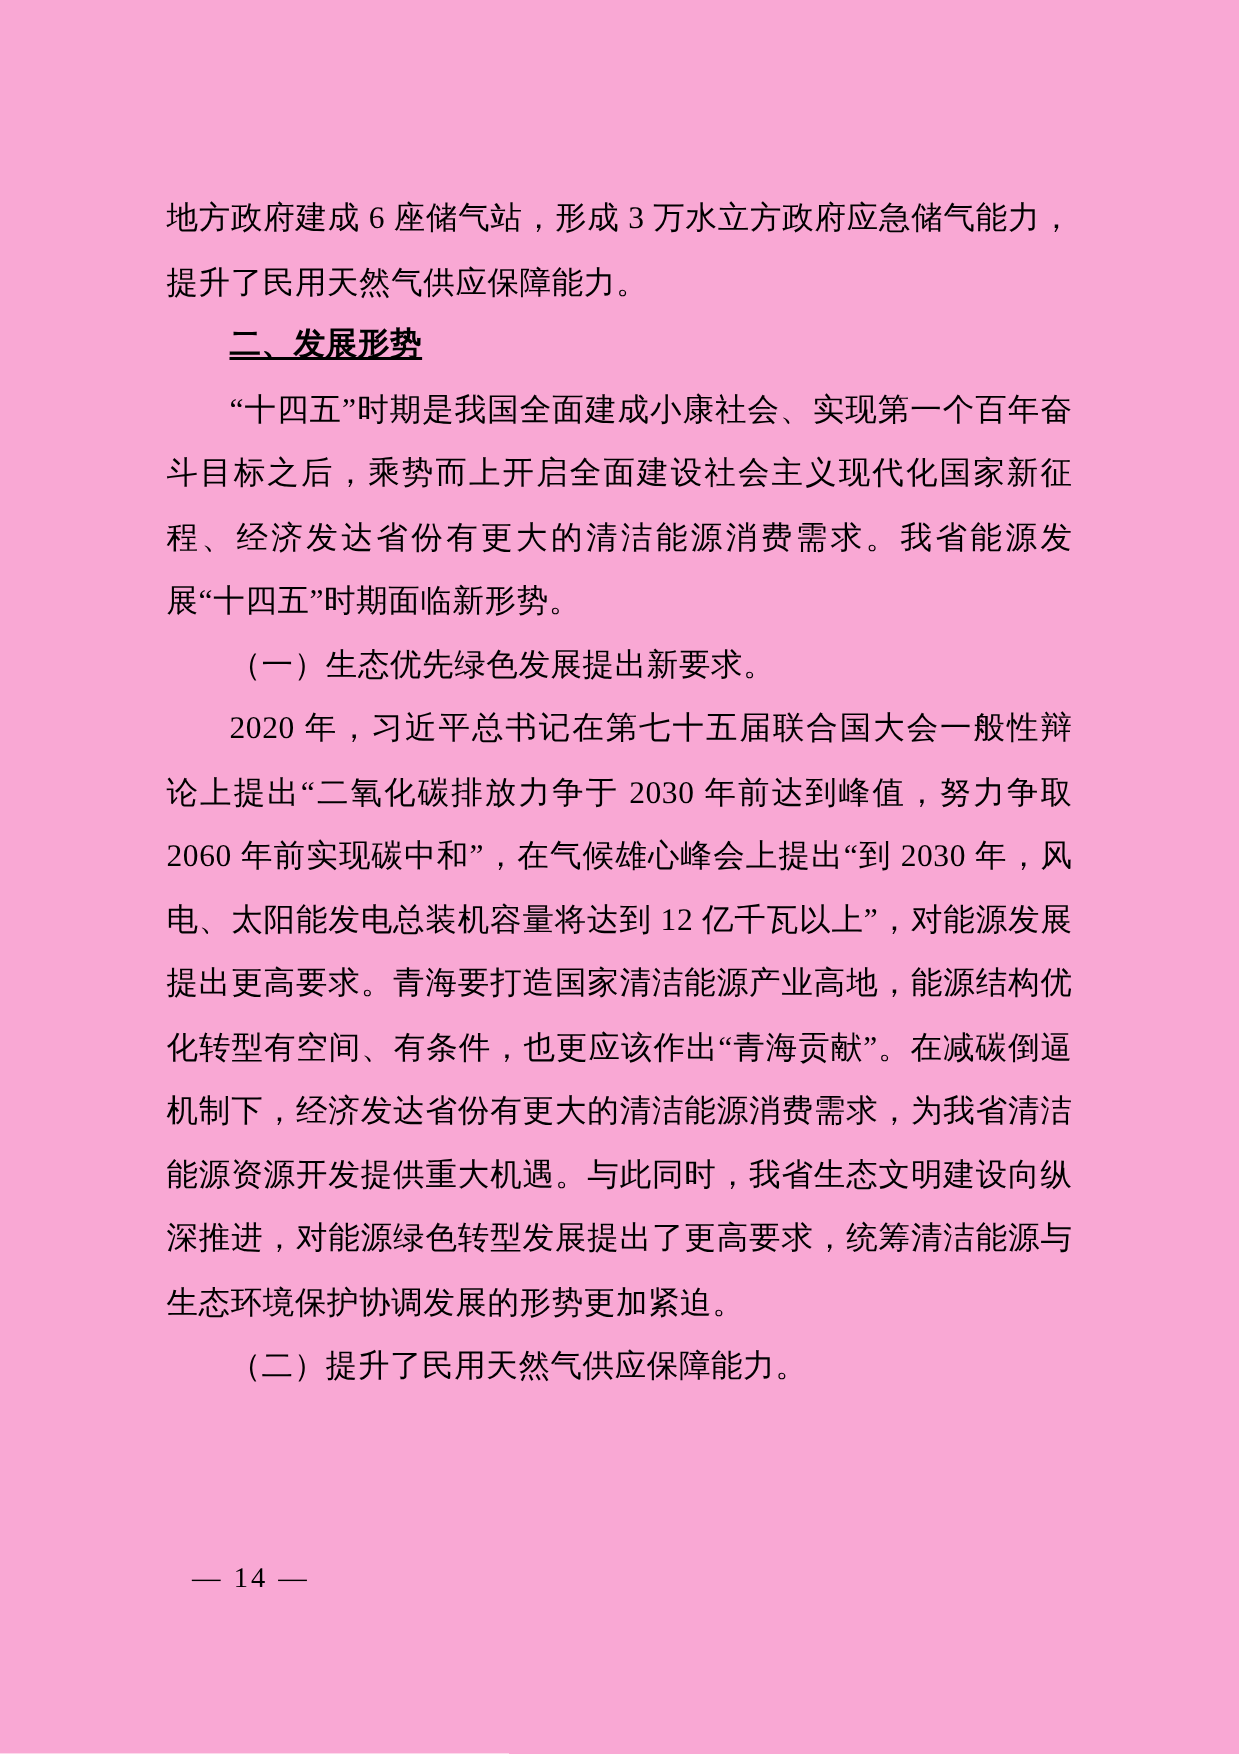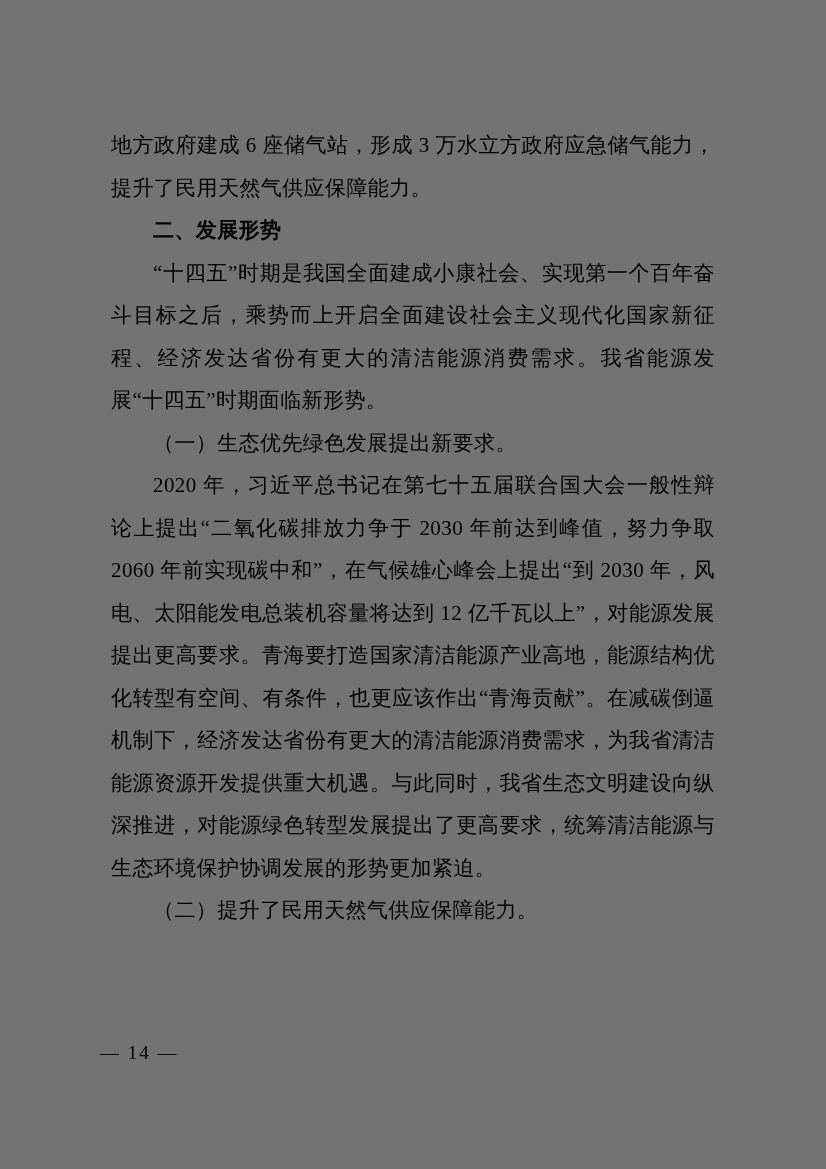--- a/index.html
+++ b/index.html
@@ -17,7 +17,7 @@
     position: relative;
     width: 826px;
     height: 1169px;
-    background: #737373;
+    background: #f9a8d4;
     overflow: hidden;
   }
   .content {

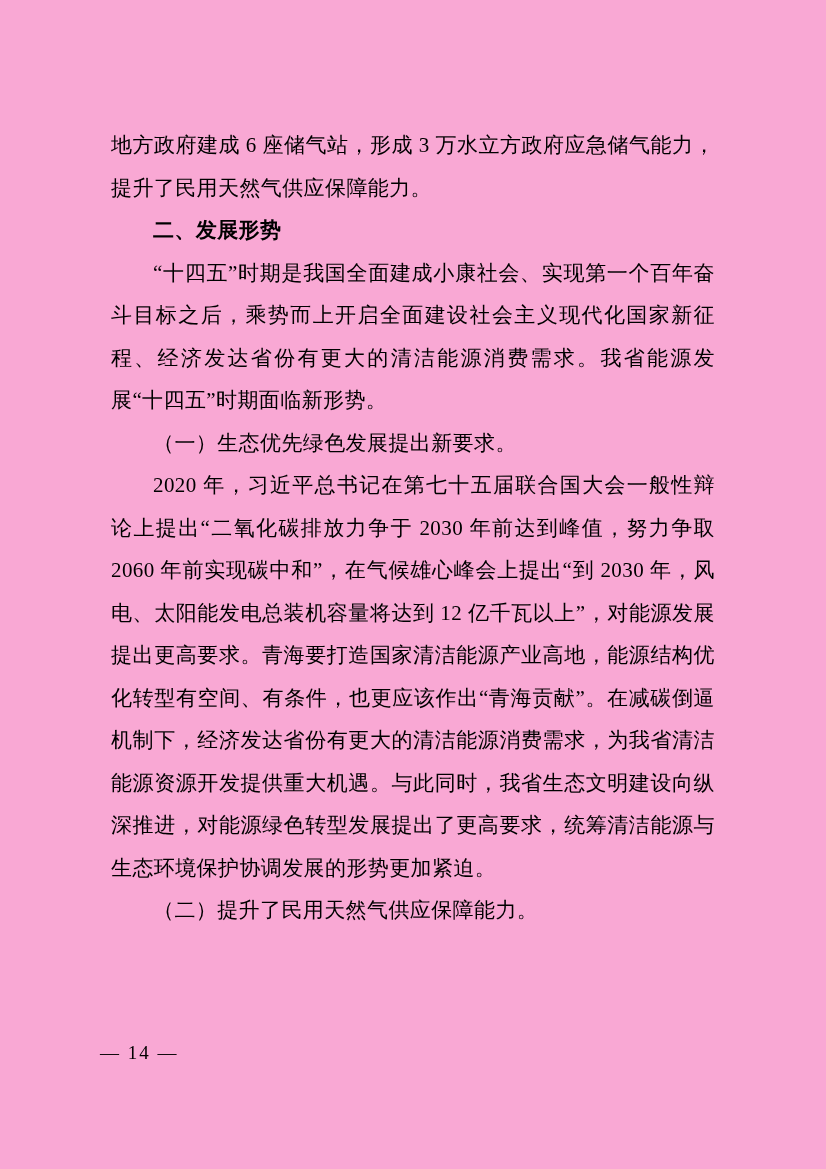--- a/index.html
+++ b/index.html
@@ -41,6 +41,7 @@
   .block.h1 {
     font-family: "Liberation Sans", "DejaVu Sans", sans-serif;
     font-weight: bold;
+    text-decoration: underline;
   }
   .block.h2 {
     font-weight: normal;

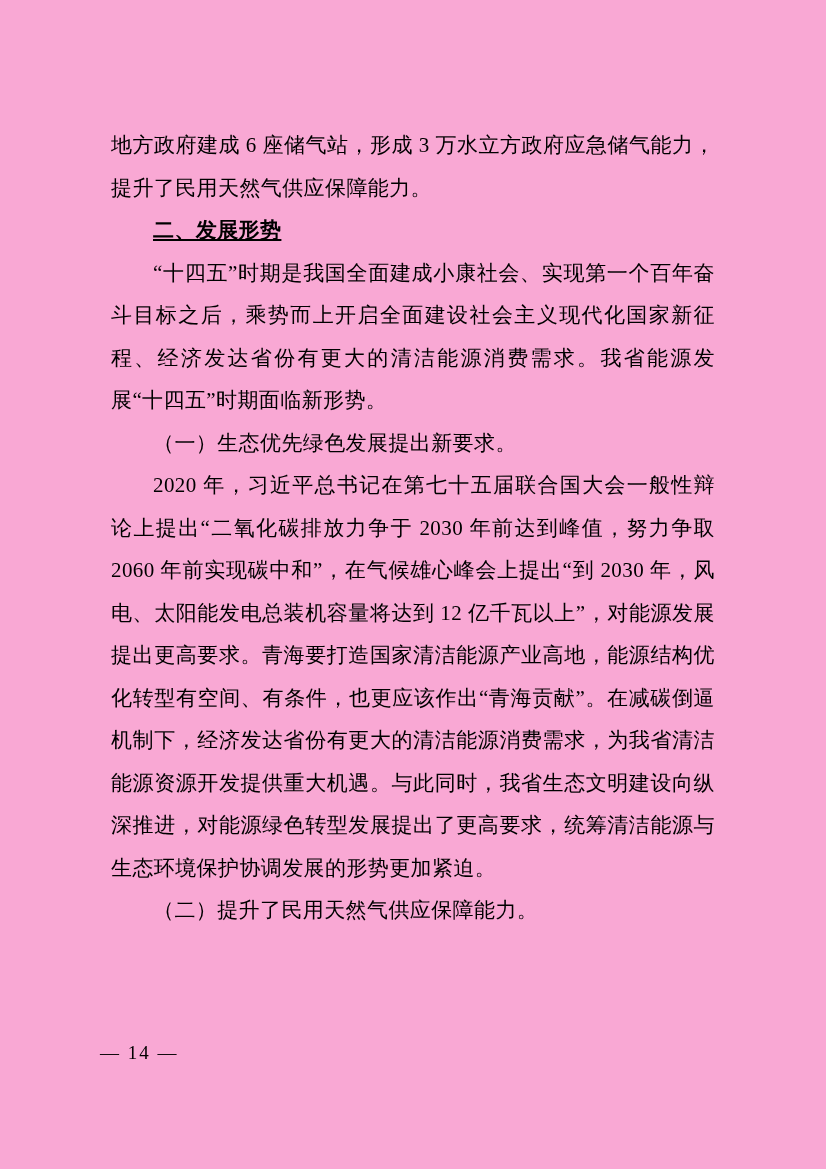--- a/index.html
+++ b/index.html
@@ -48,7 +48,7 @@
   }
   .footer {
     position: absolute;
-    left: 100px;
+    left: 128px;
     top: 1042px;
     font-size: 19px;
     letter-spacing: 2px;

